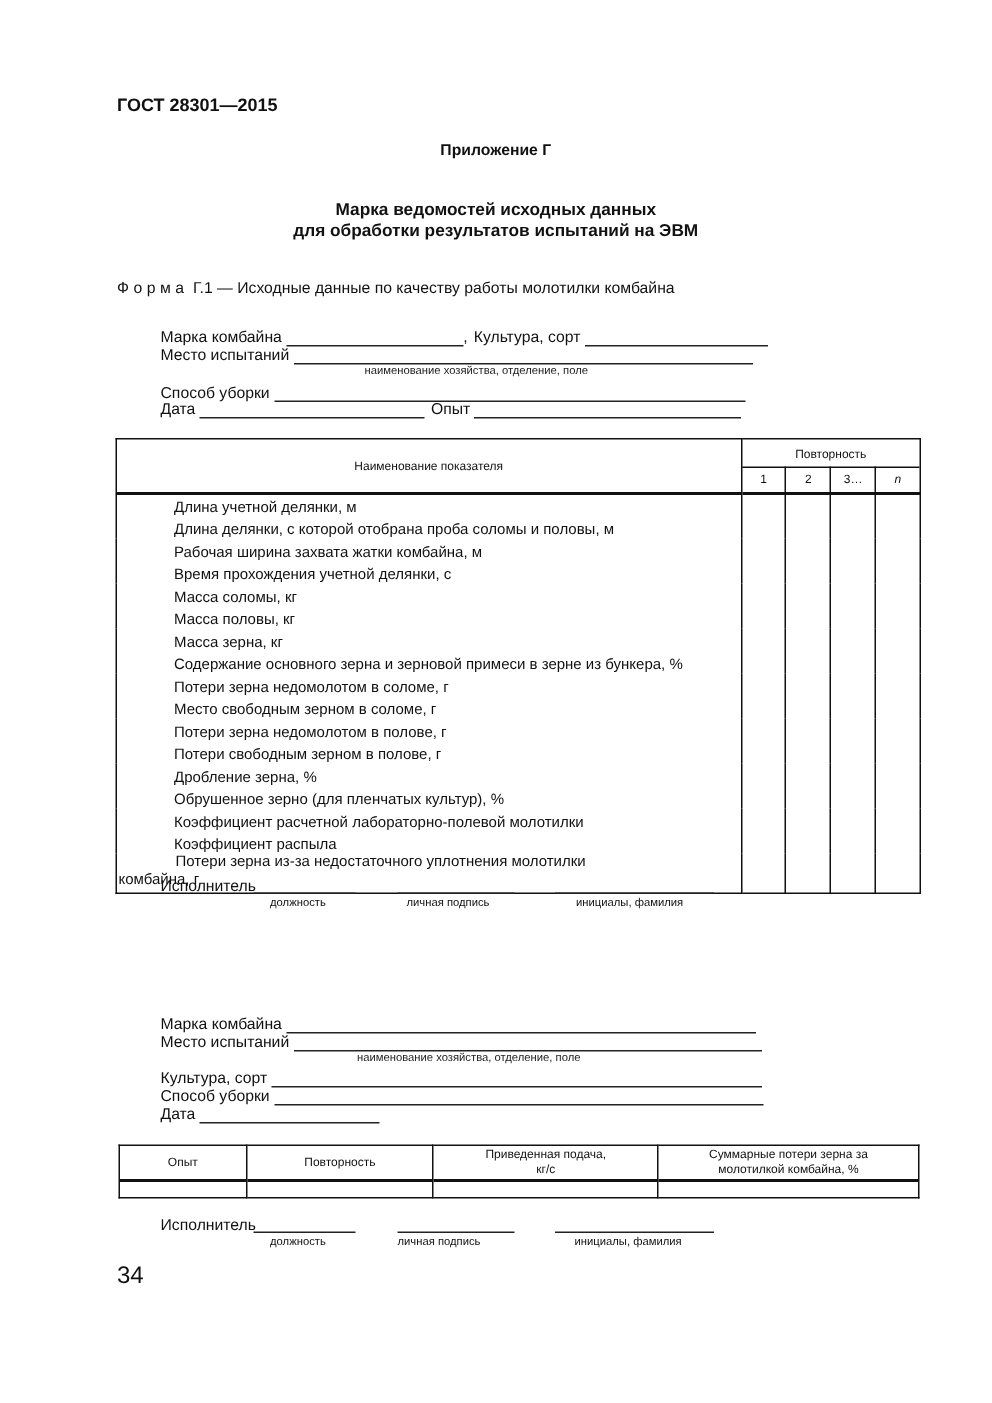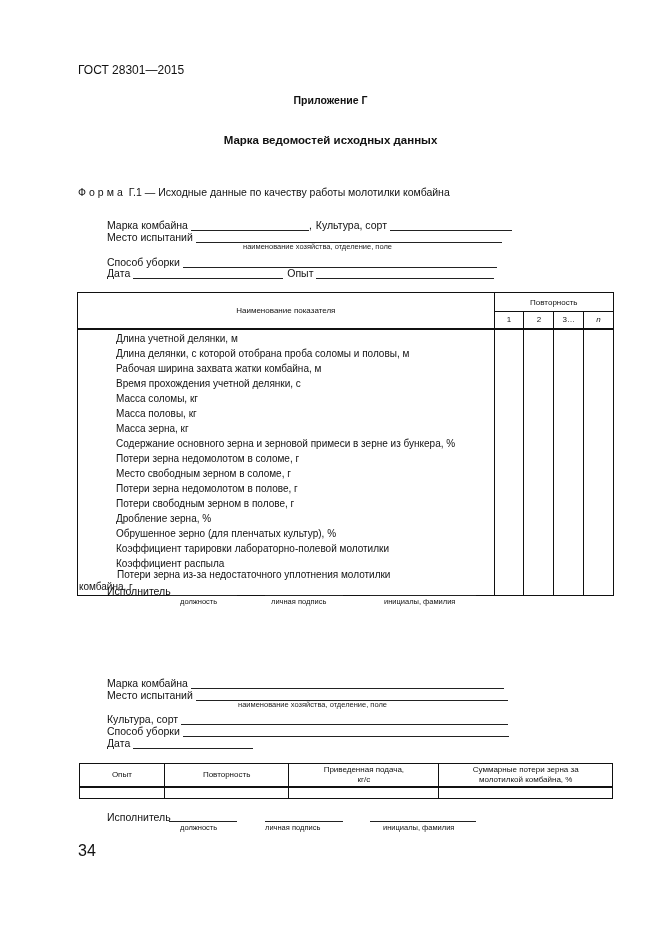--- a/index.html
+++ b/index.html
@@ -6,7 +6,7 @@
   html, body { width: 661px; height: 935px; background: #ffffff; overflow: hidden; }
   body { position: relative; font-family: "Liberation Sans", sans-serif; color: #111; }
   .abs { position: absolute; white-space: nowrap; }
-  .hdr { left: 78px; top: 63px; font-size: 12px; font-weight: normal; }
+  .hdr { left: 78px; top: 63px; font-size: 12px; font-weight: bold; }
   .center { left: 0; width: 661px; text-align: center; font-weight: bold; }
   .appx { top: 94px; font-size: 10.5px; line-height: 13px; }
   .title { top: 133px; font-size: 11.5px; line-height: 14px; }

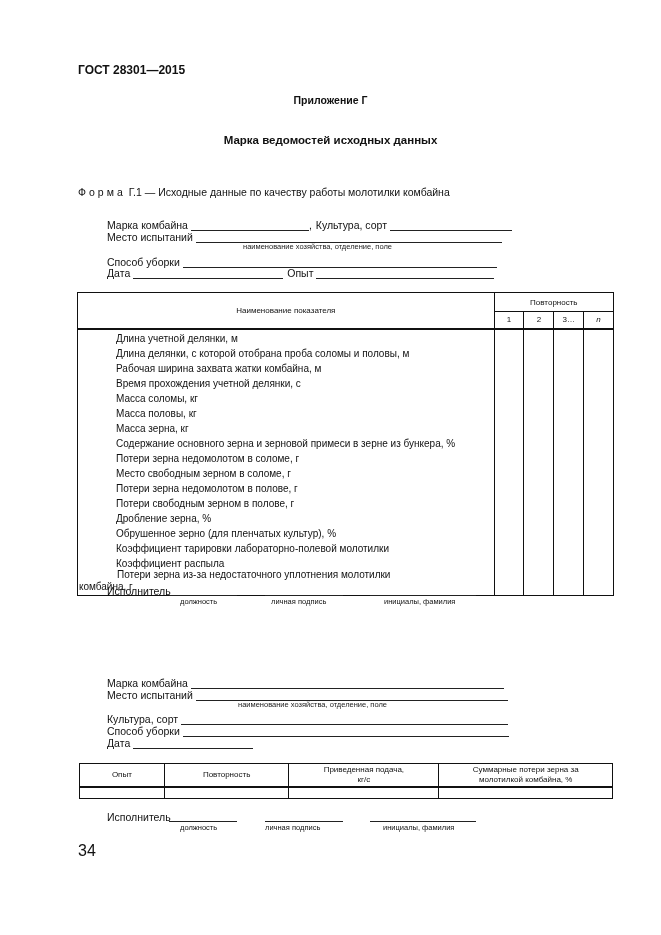--- a/index.html
+++ b/index.html
@@ -44,6 +44,7 @@
 
 <div class="abs center title">
   <div>Марка ведомостей исходных данных</div>
+  <div>для обработки результатов испытаний на ЭВМ</div>
 </div>
 
 <div class="abs form-cap" style="left:78px; top:186px;">

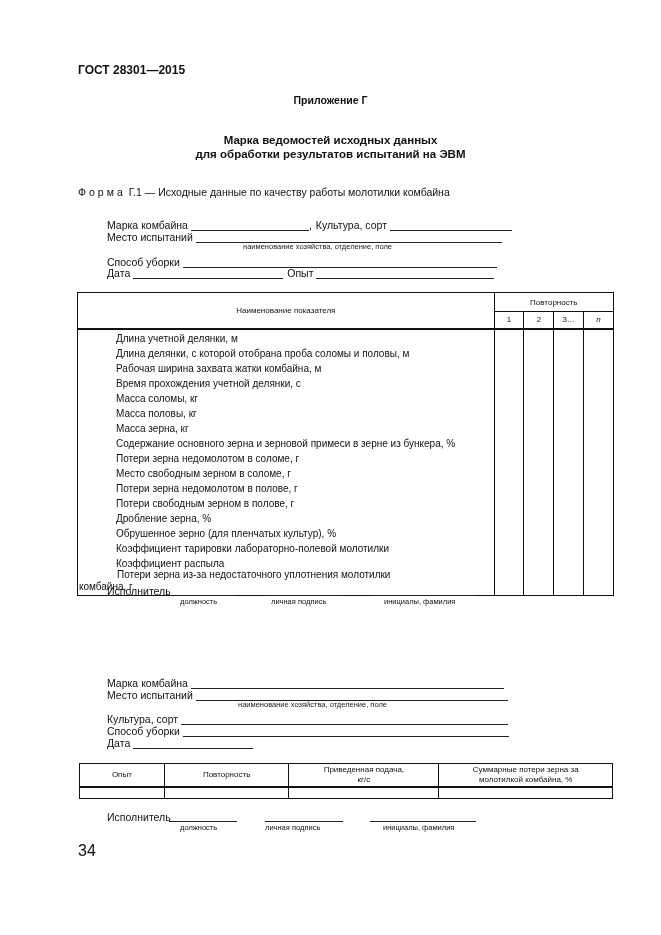--- a/index.html
+++ b/index.html
@@ -194,7 +194,7 @@
         <td></td>
       </tr>
   <tr class="row">
-        <td class="nm">Коэффициент тарировки лабораторно-полевой молотилки</td>
+        <td class="nm">Коэффициент расчетной лабораторно-полевой молотилки</td>
         <td></td>
         <td></td>
         <td></td>

